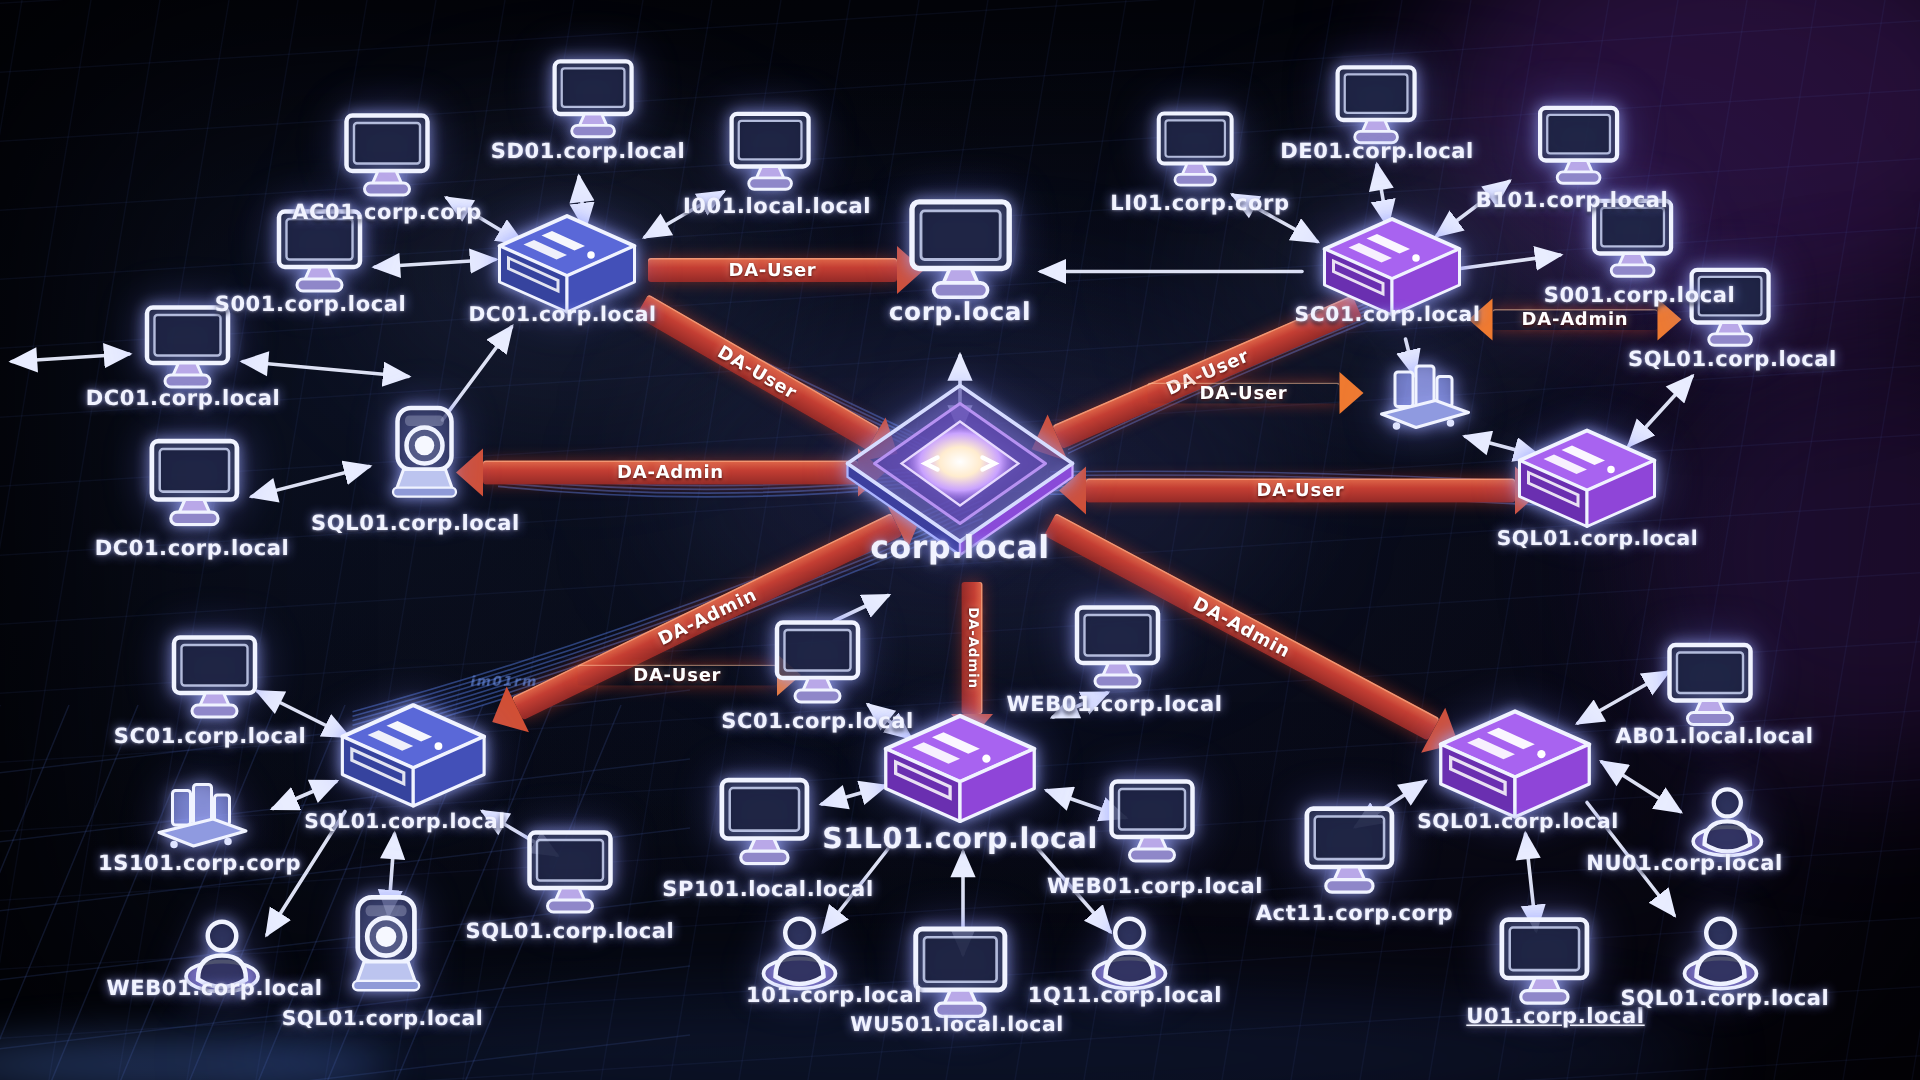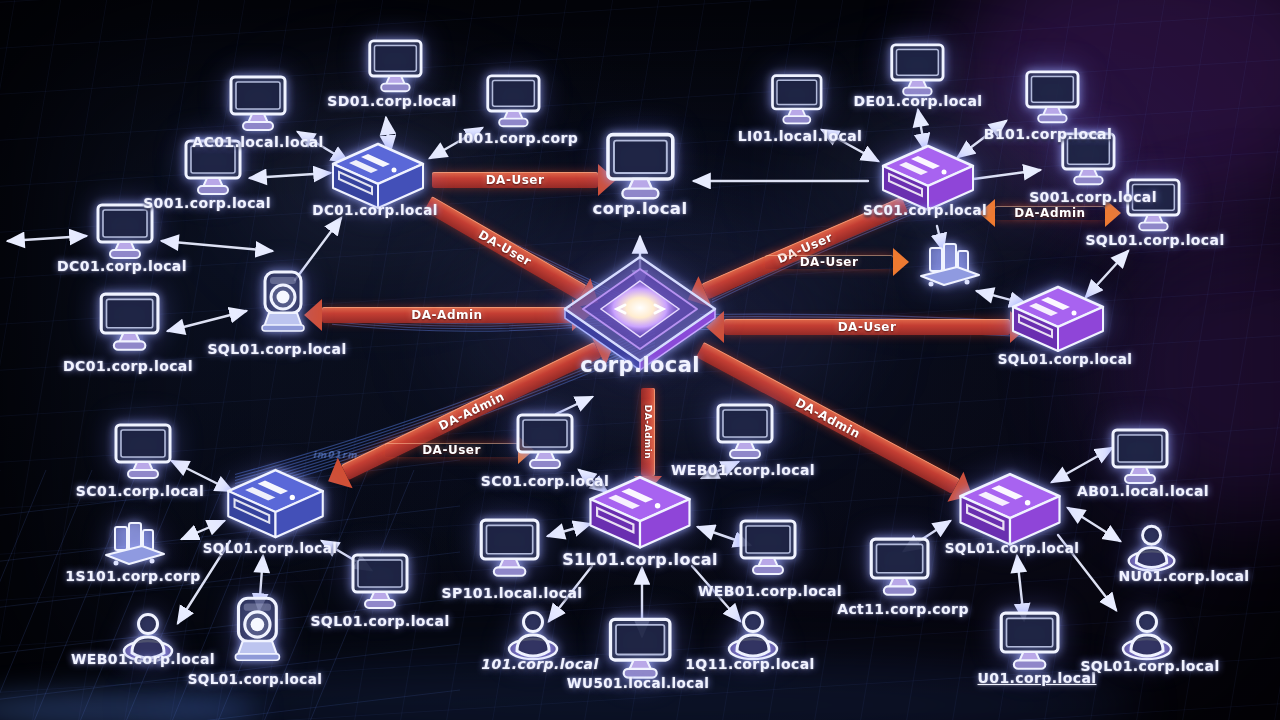--- a/index.html
+++ b/index.html
@@ -521,7 +521,7 @@
         </svg></div>
     </div>
   <div id="label-layer">
-      <div class="nlabel" style="left: 258px; top: 142px;">AC01.local.local</div>
+      <div class="nlabel" style="left: 258px; top: 142px;">AC01.corp.corp</div>
       <div class="nlabel" style="left: 392px; top: 101px;">SD01.corp.local</div>
       <div class="nlabel" style="left: 518px; top: 138px;">I001.corp.corp</div>
       <div class="nlabel" style="left: 207px; top: 203px;">S001.corp.local</div>

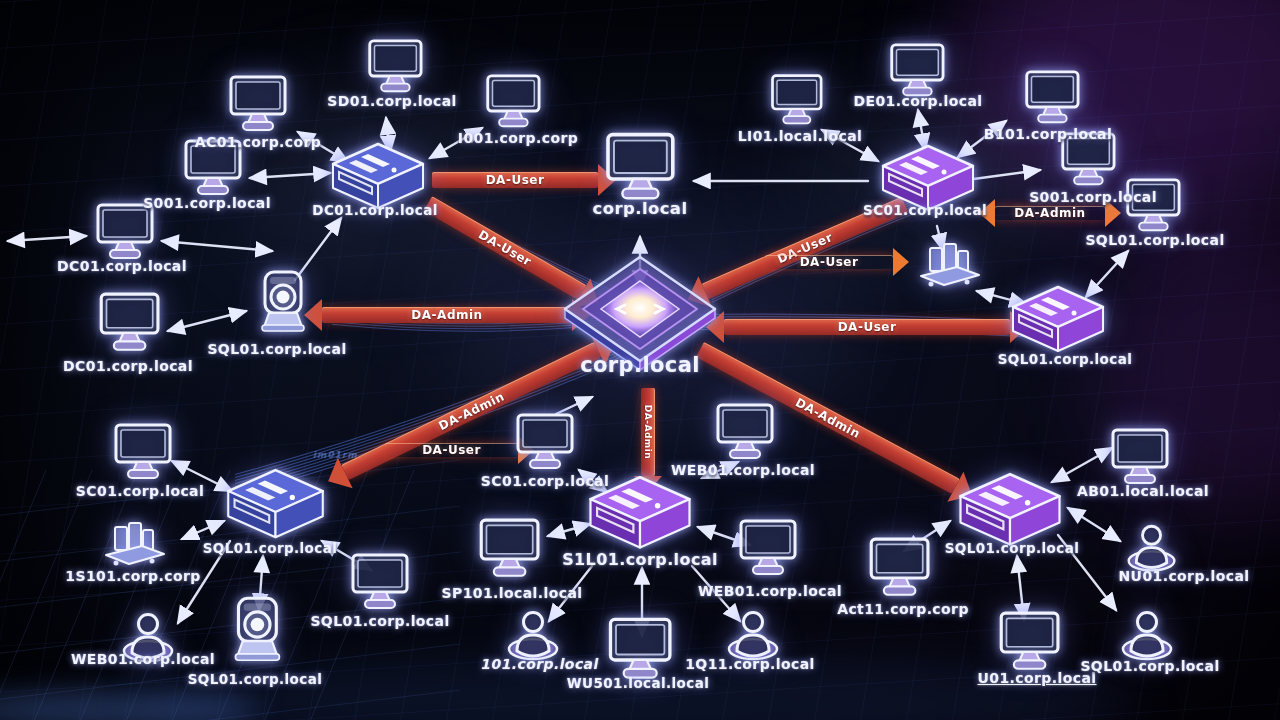--- a/index.html
+++ b/index.html
@@ -523,7 +523,7 @@
   <div id="label-layer">
       <div class="nlabel" style="left: 258px; top: 142px;">AC01.corp.corp</div>
       <div class="nlabel" style="left: 392px; top: 101px;">SD01.corp.local</div>
-      <div class="nlabel" style="left: 518px; top: 138px;">I001.corp.corp</div>
+      <div class="nlabel" style="left: 518px; top: 138px;">I001.local.local</div>
       <div class="nlabel" style="left: 207px; top: 203px;">S001.corp.local</div>
       <div class="nlabel" style="left: 375px; top: 210px; font-size: 13.5px;">DC01.corp.local</div>
       <div class="nlabel" style="left: 122px; top: 266px;">DC01.corp.local</div>

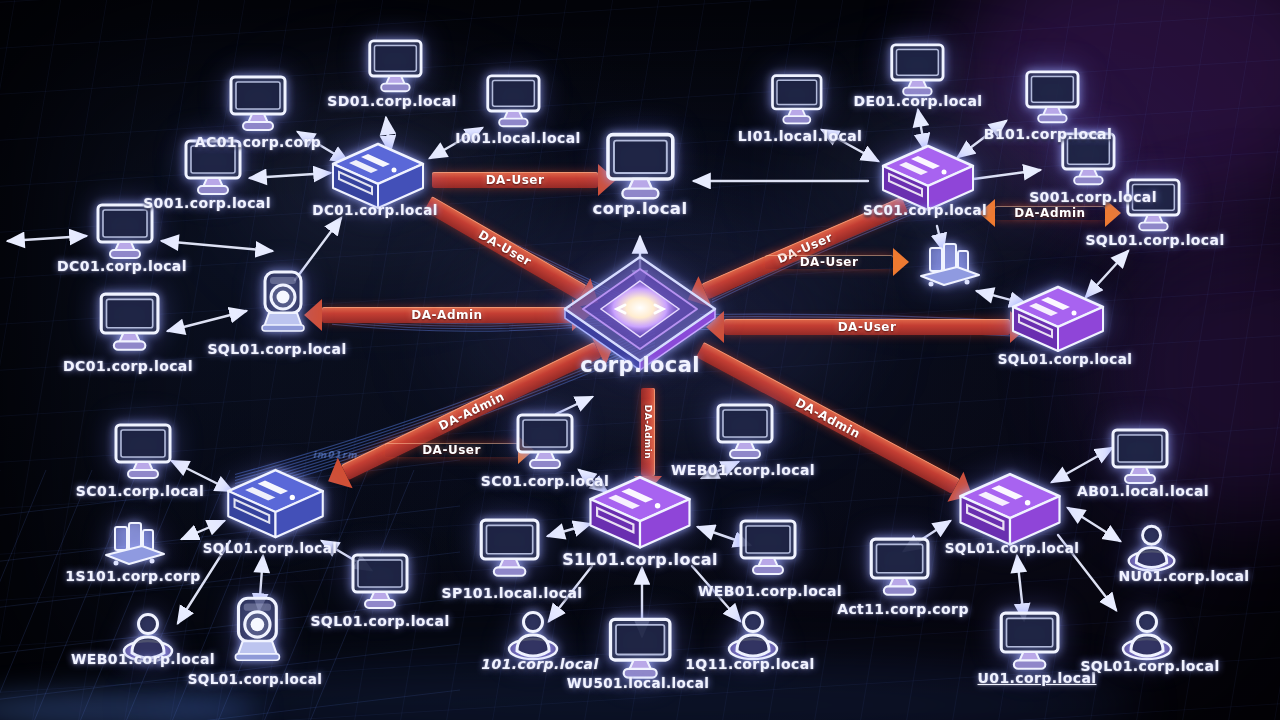--- a/index.html
+++ b/index.html
@@ -531,7 +531,7 @@
       <div class="nlabel" style="left: 277px; top: 349px;">SQL01.corp.local</div>
       <div class="nlabel" style="left: 640px; top: 208px; font-size: 16.5px;">corp.local</div>
       <div class="nlabel" style="left: 640px; top: 365px; font-size: 21px;">corp.local</div>
-      <div class="nlabel" style="left: 800px; top: 136px;">LI01.local.local</div>
+      <div class="nlabel" style="left: 800px; top: 136px;">LI01.corp.corp</div>
       <div class="nlabel" style="left: 918px; top: 101px;">DE01.corp.local</div>
       <div class="nlabel" style="left: 1048px; top: 134px;">B101.corp.local</div>
       <div class="nlabel" style="left: 925px; top: 210px; font-size: 13.5px;">SC01.corp.local</div>

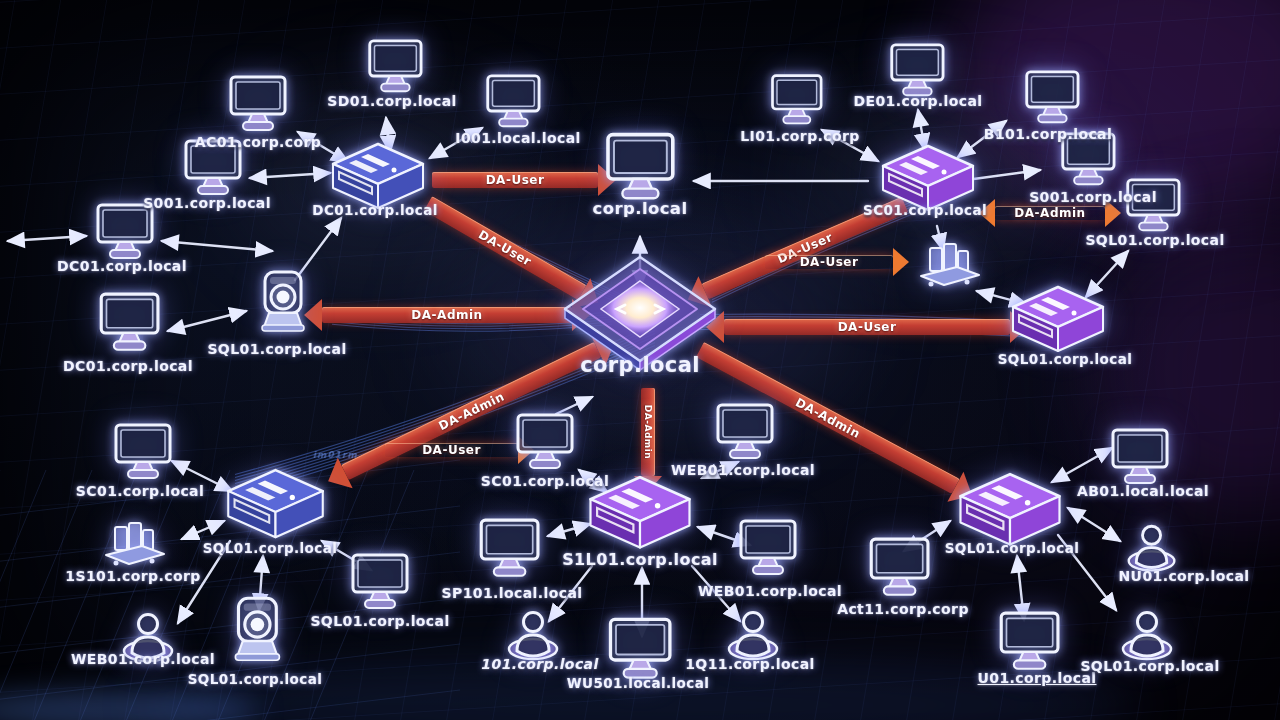--- a/index.html
+++ b/index.html
@@ -546,7 +546,7 @@
       <div class="nlabel" style="left: 270px; top: 548px; font-size: 13.5px;">SQL01.corp.local</div>
       <div class="nlabel" style="left: 545px; top: 481px;">SC01.corp.local</div>
       <div class="nlabel" style="left: 743px; top: 470px;">WEB01.corp.local</div>
-      <div class="nlabel" style="left: 640px; top: 559px; font-size: 16px;">S1L01.corp.local</div>
+      <div class="nlabel" style="left: 640px; top: 559px; font-size: 19px;">S1L01.corp.local</div>
       <div class="nlabel" style="left: 512px; top: 593px;">SP101.local.local</div>
       <div class="nlabel" style="left: 770px; top: 591px;">WEB01.corp.local</div>
       <div class="nlabel" style="left: 540px; top: 664px; font-style: italic;">101.corp.local</div>

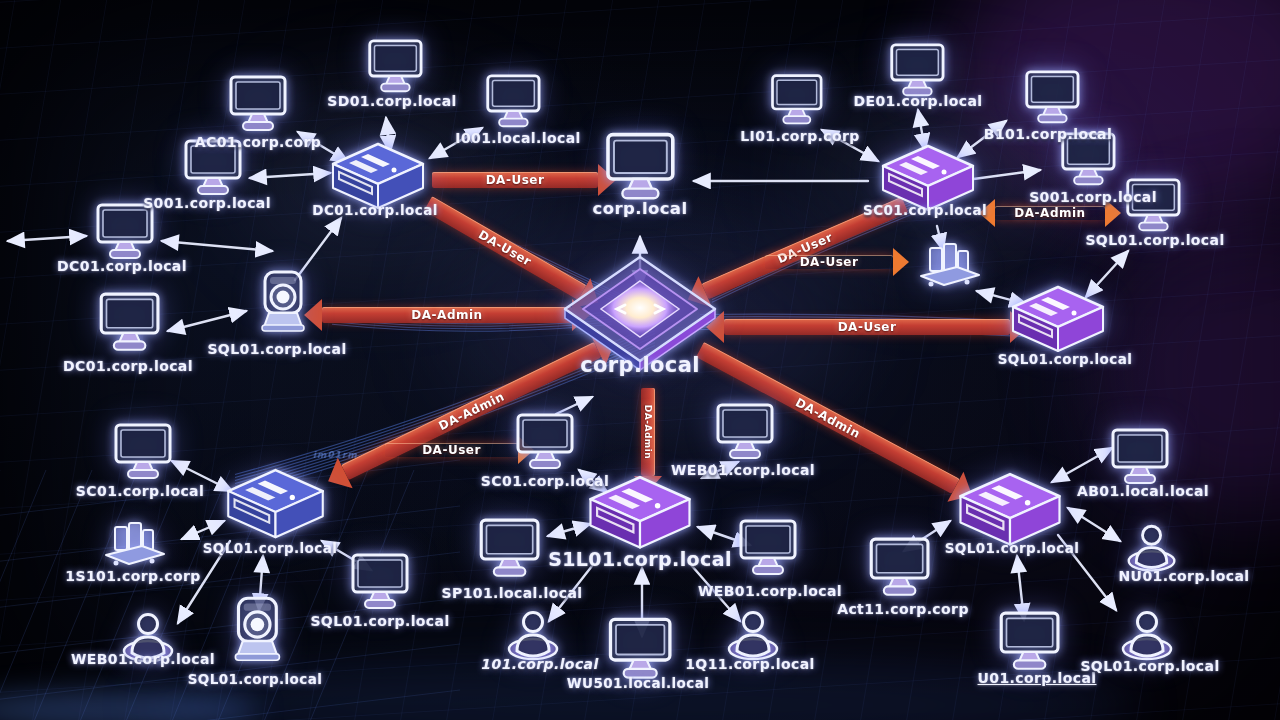--- a/index.html
+++ b/index.html
@@ -554,7 +554,7 @@
       <div class="nlabel" style="left: 750px; top: 664px;">1Q11.corp.local</div>
       <div class="nlabel" style="left: 1012px; top: 548px; font-size: 13.5px;">SQL01.corp.local</div>
       <div class="nlabel" style="left: 1143px; top: 491px;">AB01.local.local</div>
-      <div class="nlabel" style="left: 1184px; top: 576px;">NU01.corp.local</div>
+      <div class="nlabel" style="left: 1123px; top: 576px;">NU01.corp.local</div>
       <div class="nlabel" style="left: 903px; top: 609px;">Act11.corp.corp</div>
       <div class="nlabel" style="left: 1037px; top: 678px; text-decoration: underline;">U01.corp.local</div>
       <div class="nlabel" style="left: 1150px; top: 666px;">SQL01.corp.local</div>

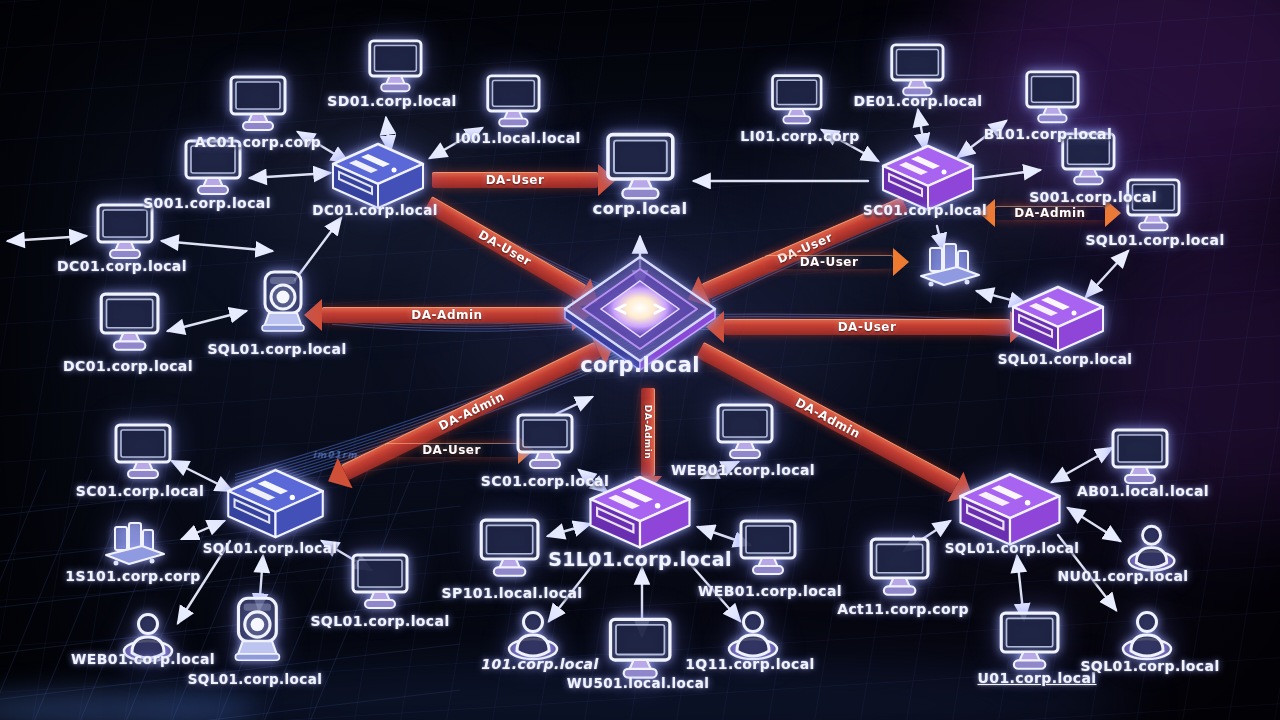--- a/index.html
+++ b/index.html
@@ -549,7 +549,7 @@
       <div class="nlabel" style="left: 640px; top: 559px; font-size: 19px;">S1L01.corp.local</div>
       <div class="nlabel" style="left: 512px; top: 593px;">SP101.local.local</div>
       <div class="nlabel" style="left: 770px; top: 591px;">WEB01.corp.local</div>
-      <div class="nlabel" style="left: 540px; top: 664px; font-style: italic;">101.corp.local</div>
+      <div class="nlabel" style="left: 556px; top: 664px;">101.corp.local</div>
       <div class="nlabel" style="left: 638px; top: 683px; font-size: 13.5px;">WU501.local.local</div>
       <div class="nlabel" style="left: 750px; top: 664px;">1Q11.corp.local</div>
       <div class="nlabel" style="left: 1012px; top: 548px; font-size: 13.5px;">SQL01.corp.local</div>

